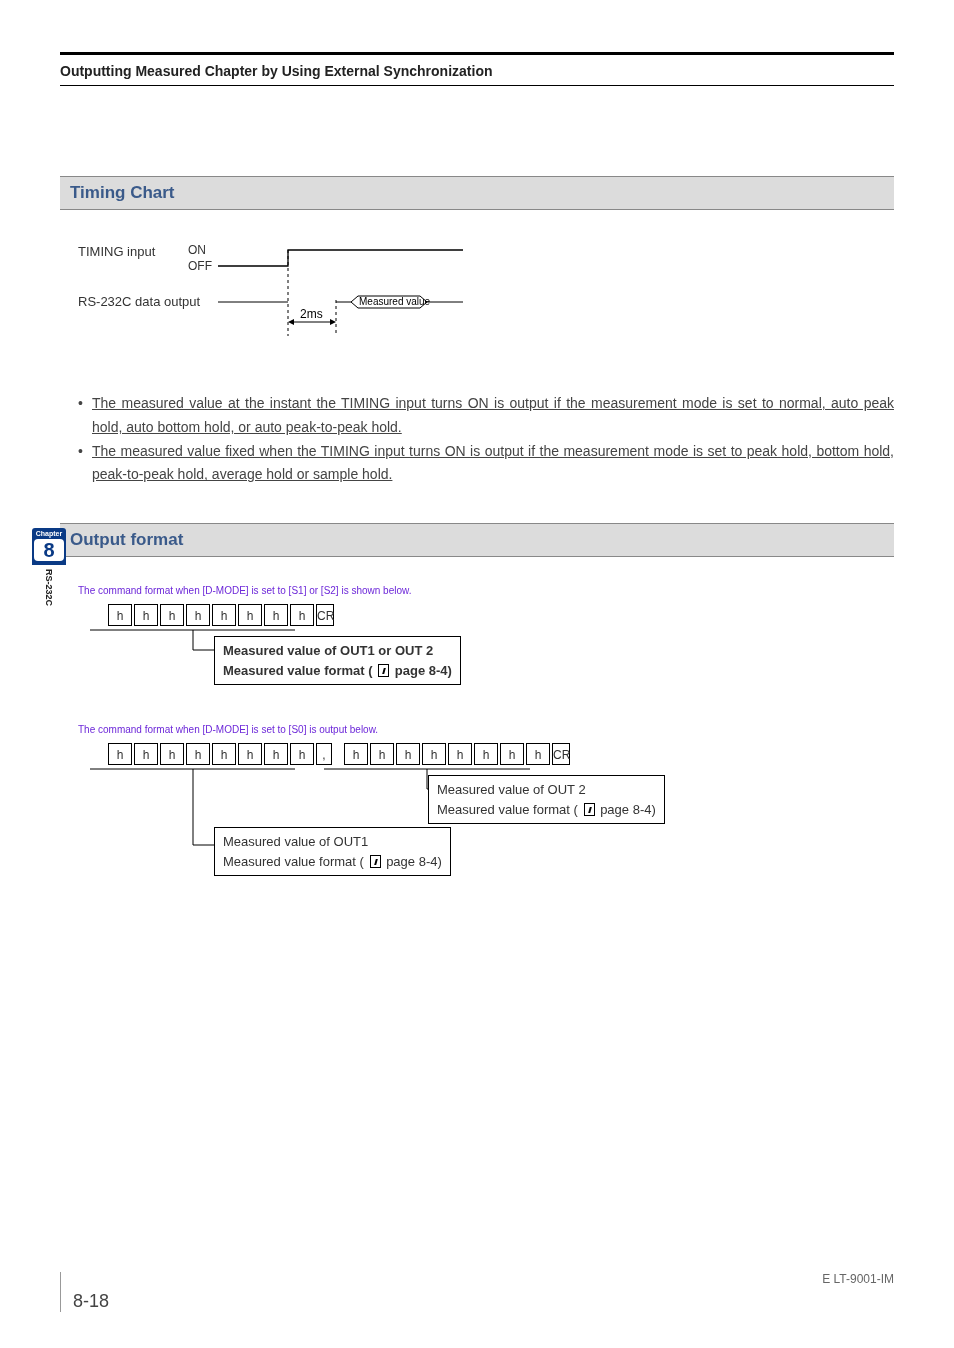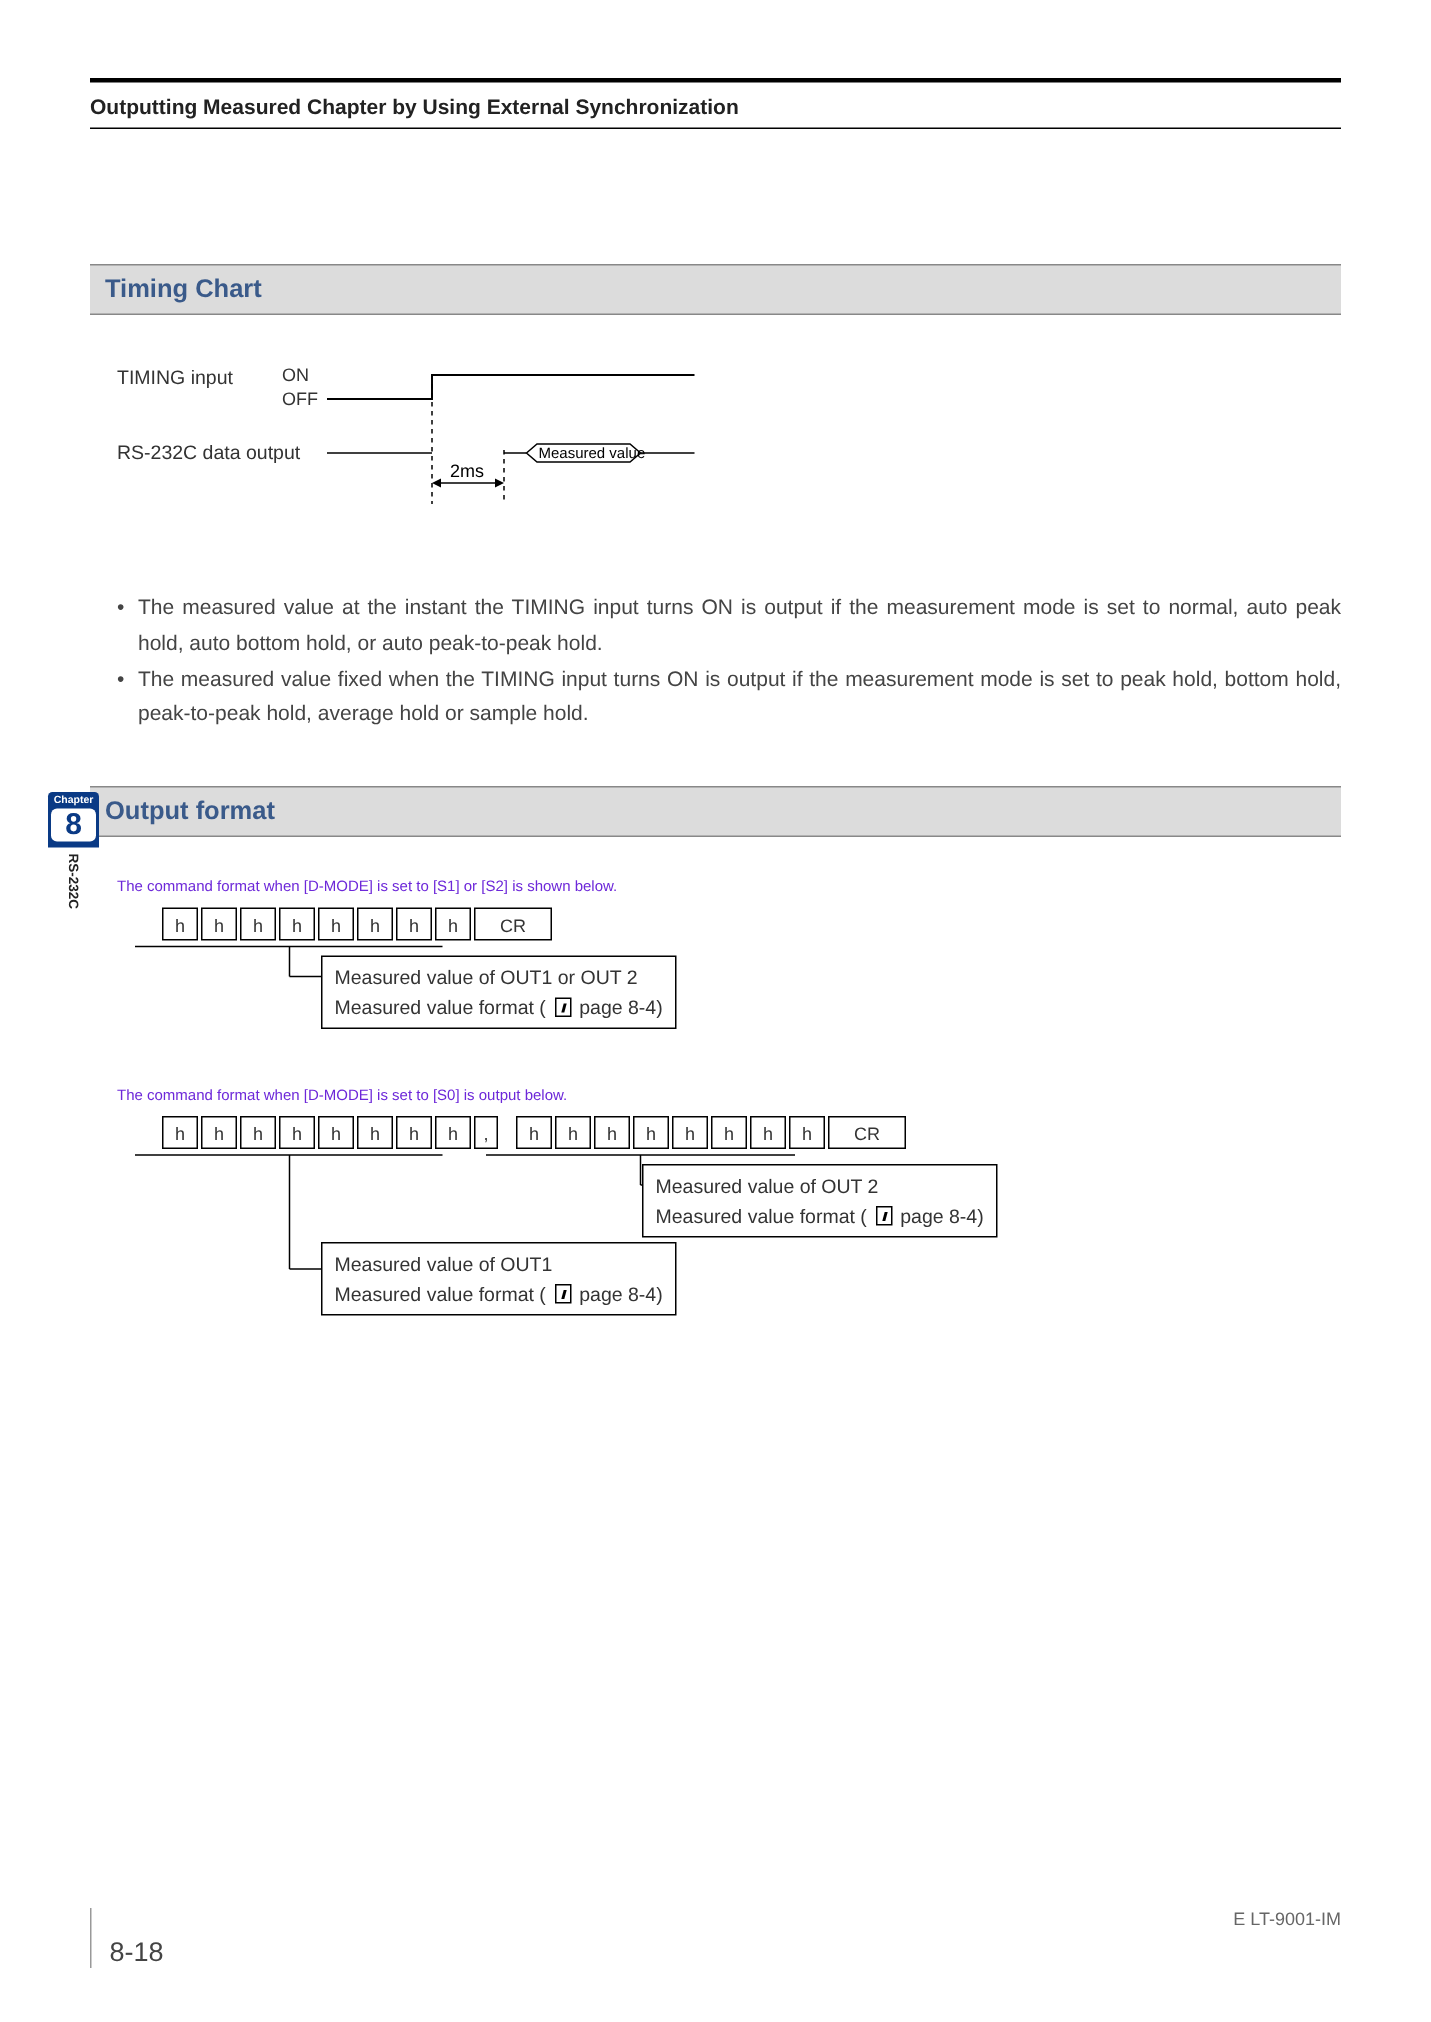--- a/index.html
+++ b/index.html
@@ -66,7 +66,7 @@
 
 
 .bullets { font-size: 14px; color: #444; line-height: 1.7; margin-bottom: 36px; }
-.bullets li { list-style: none; position: relative; padding-left: 14px; text-align: justify; }
+.bullets li { list-style: none; position: relative; padding-left: 14px; text-align: justify; text-decoration: underline; }
 .bullets li:before { content: "•"; position: absolute; left: 0; }
 
 

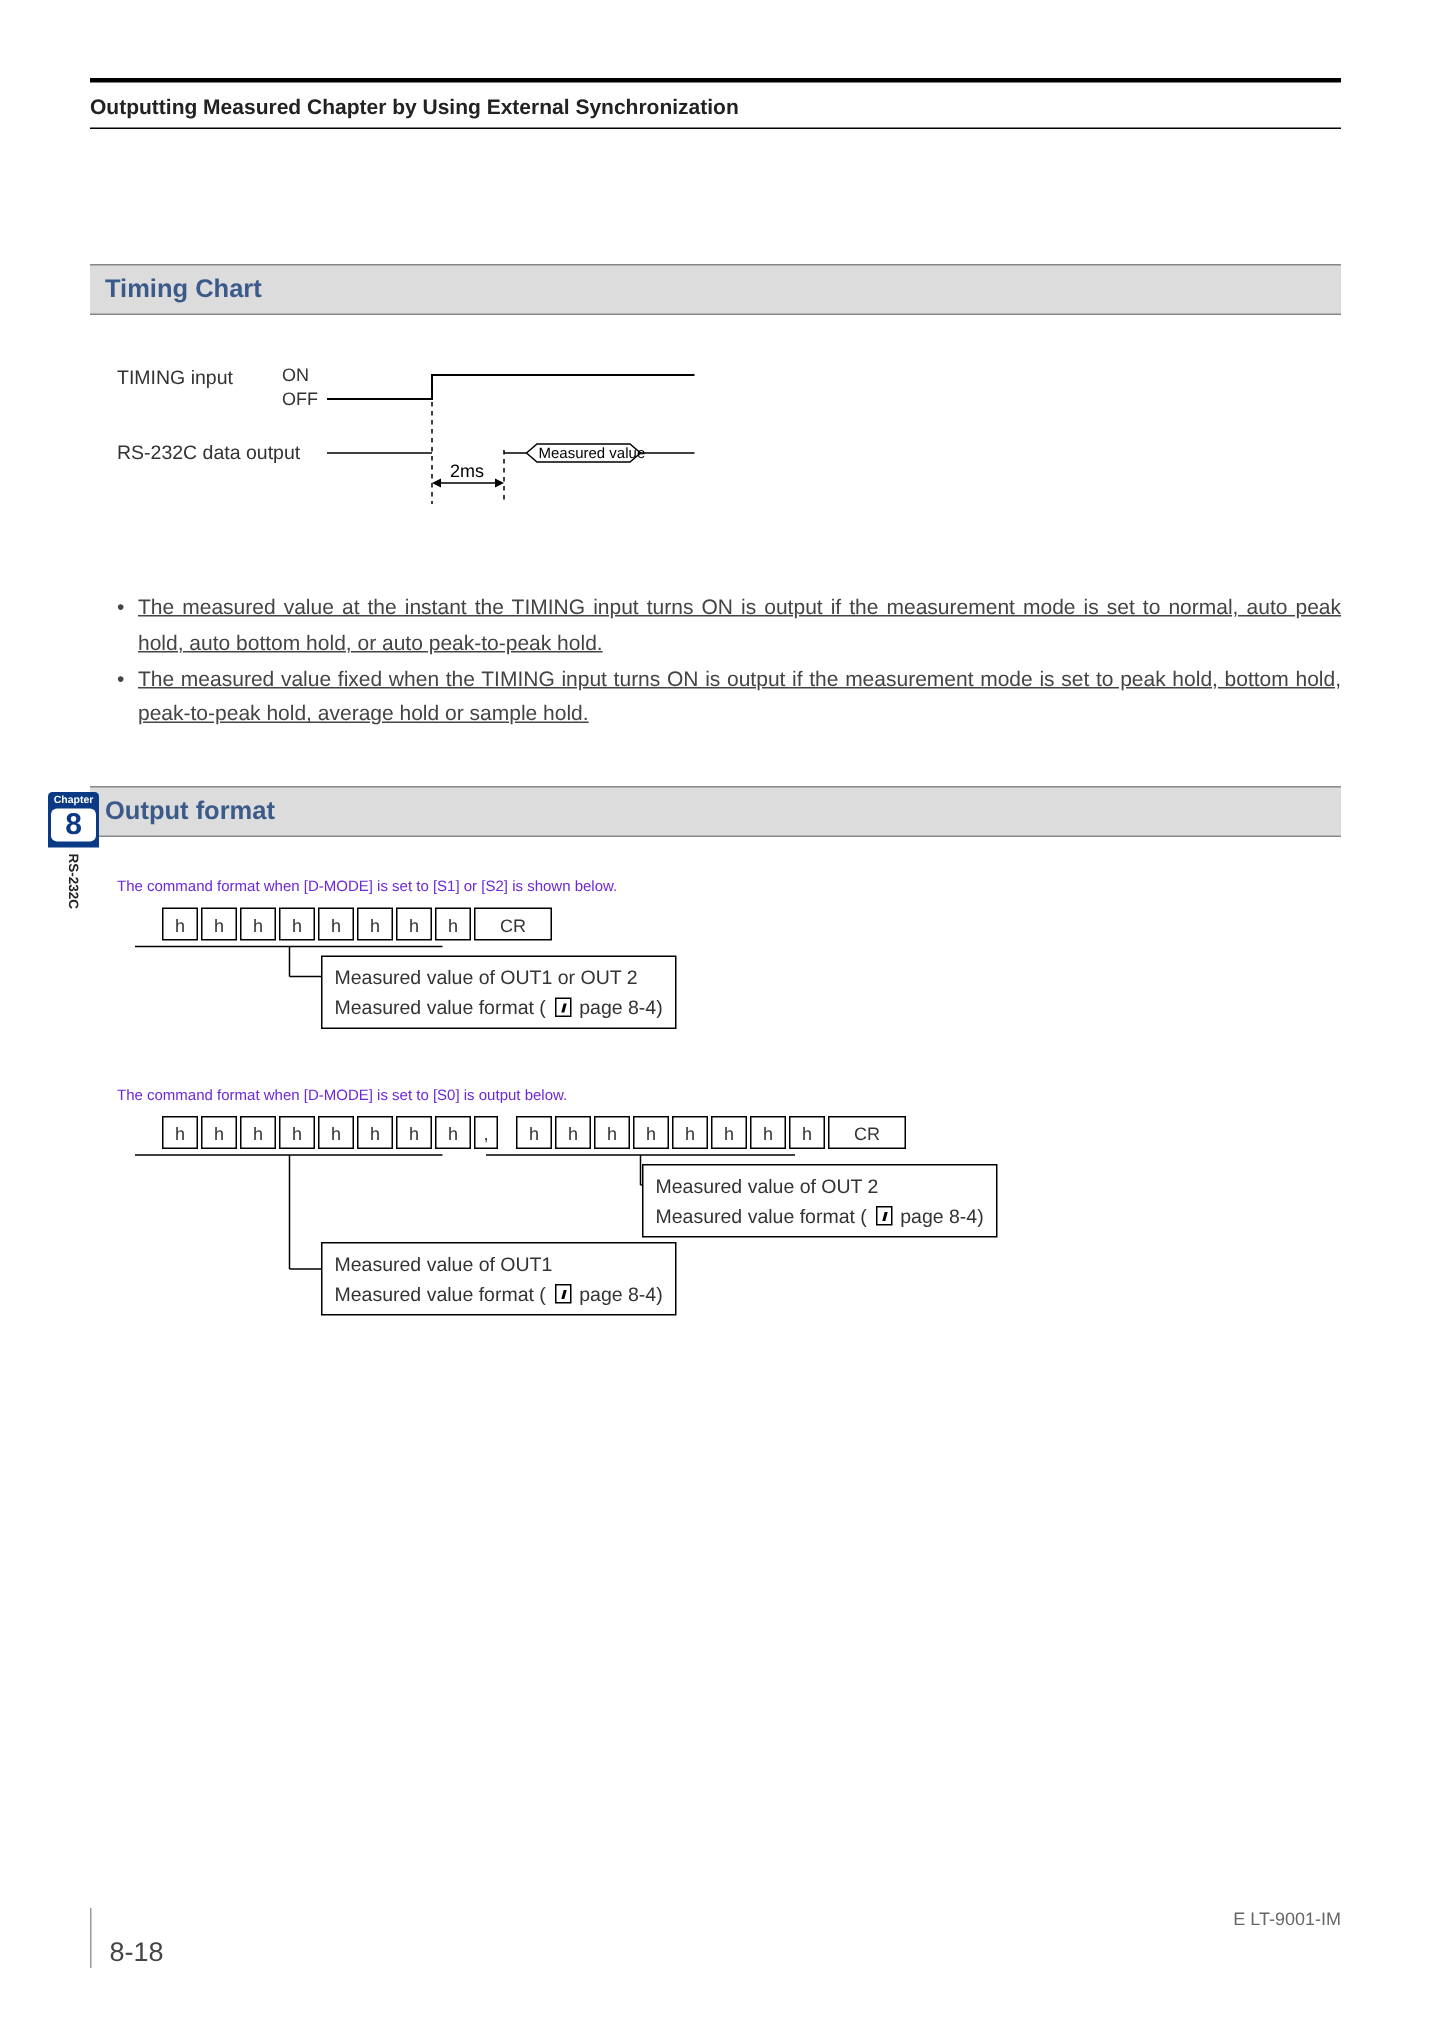--- a/index.html
+++ b/index.html
@@ -82,7 +82,7 @@
   line-height: 22px;
   margin-right: 2px;
 }
-.byte-cell.cr { width: 52px; }
+.byte-cell.cr { width: 18px; }
 
 .callout-box {
   border: 1px solid #000;

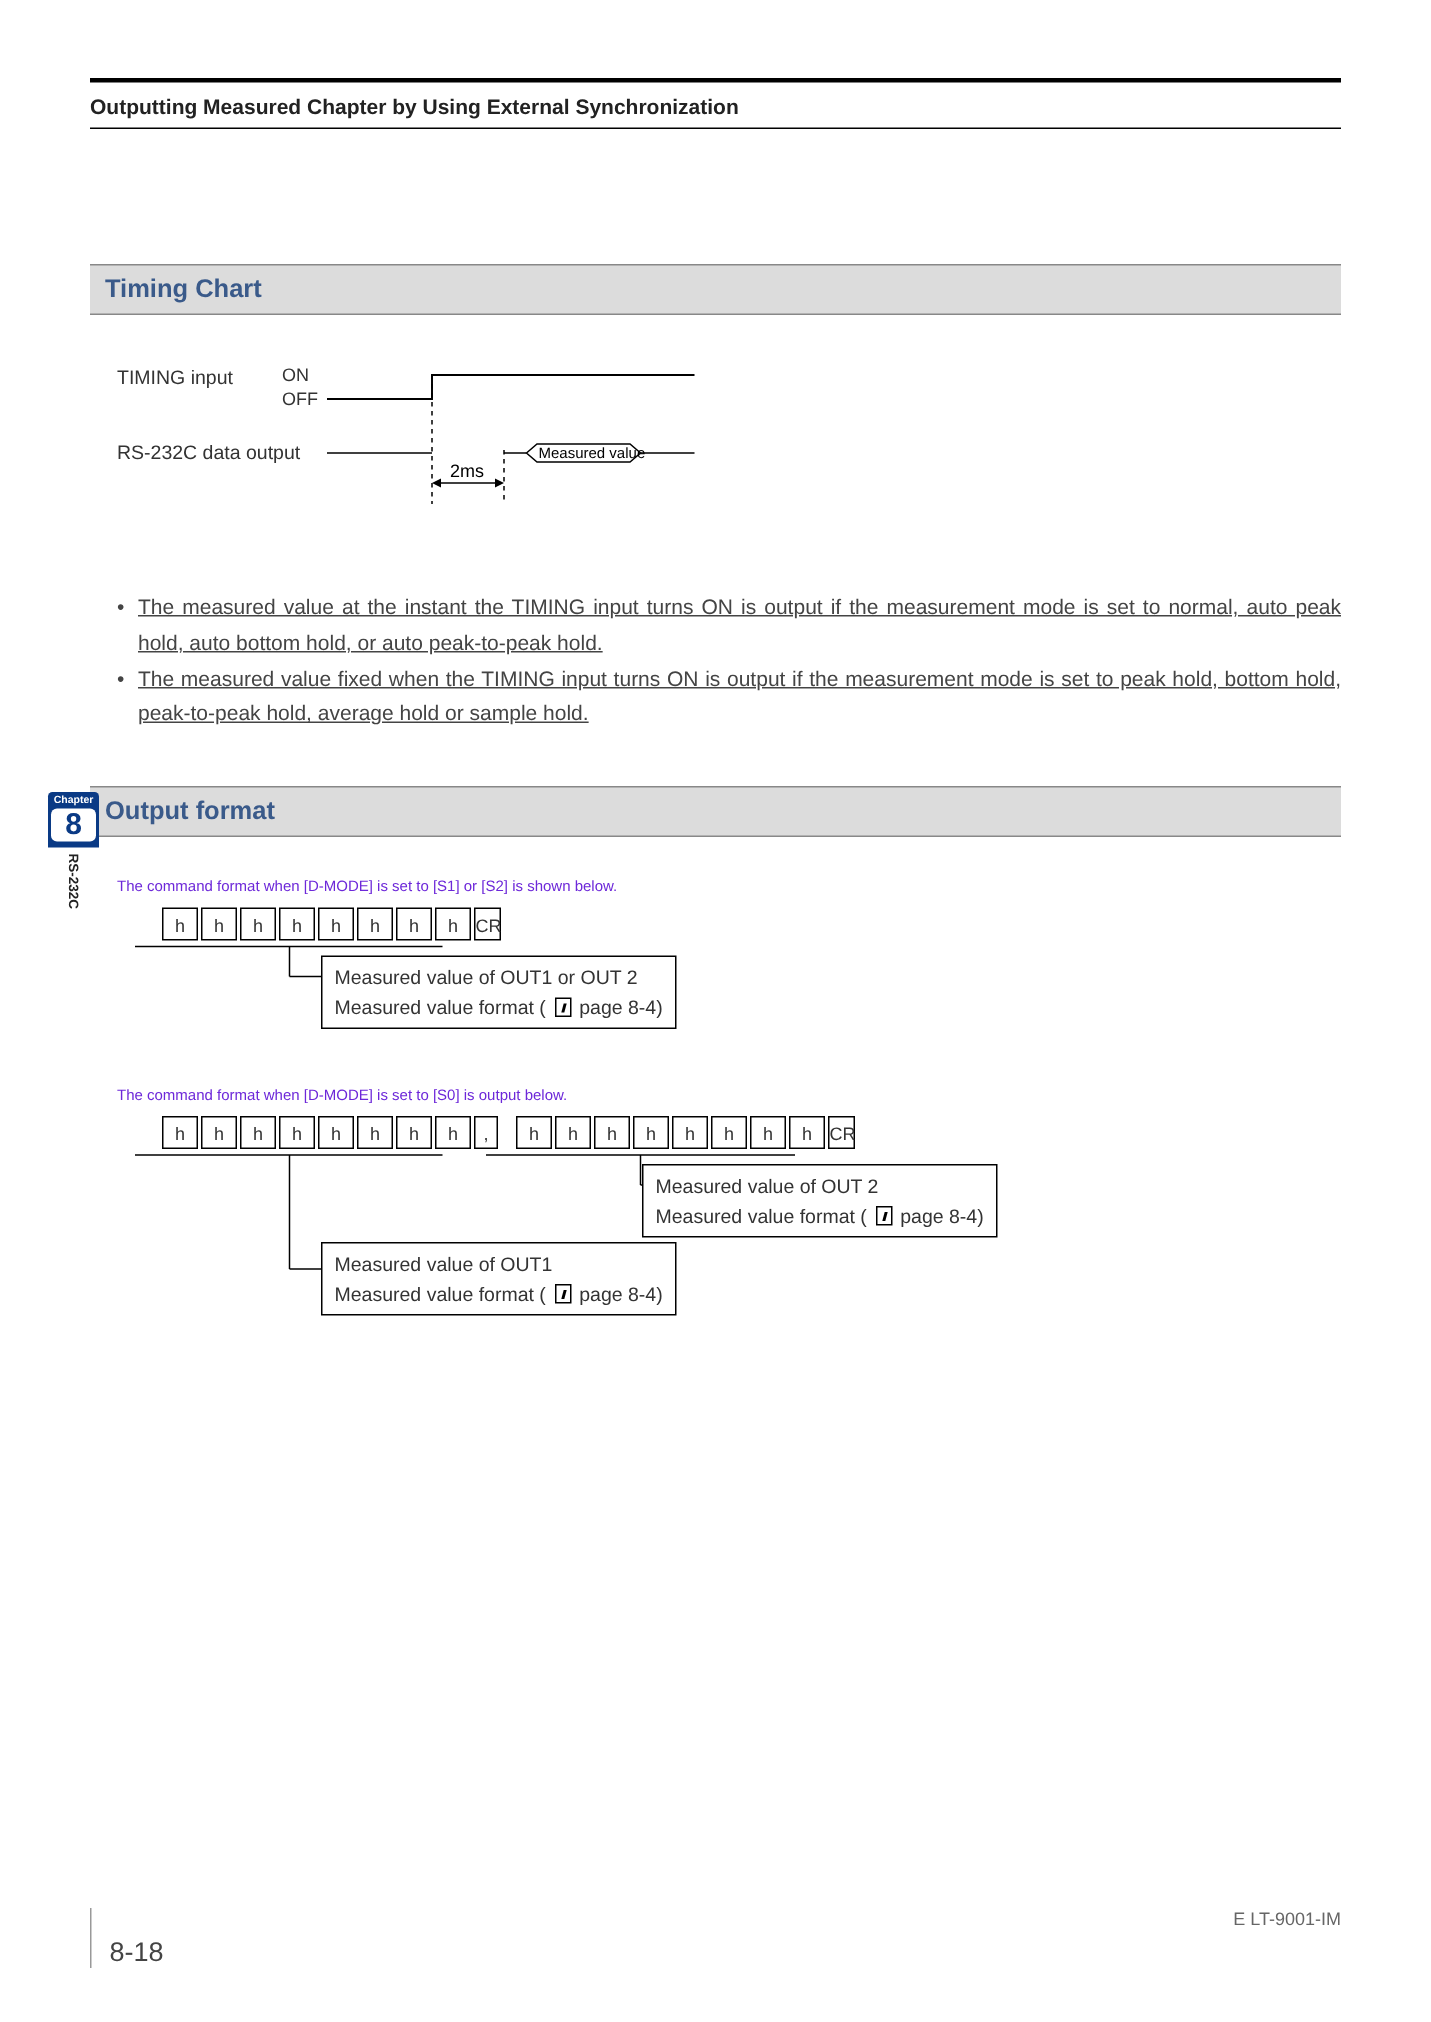--- a/index.html
+++ b/index.html
@@ -192,7 +192,7 @@
     <line x1="103" y1="4" x2="103" y2="24" stroke="#000"></line>
     <line x1="103" y1="24" x2="124" y2="24" stroke="#000"></line>
   </svg>
-  <div class="callout-box" style="position:absolute; left:154px; top:32px;">
+  <div class="callout-box" style="position:absolute; left:154px; top:32px;font-weight:bold;">
     <div>Measured value of OUT1 or OUT 2</div>
     <div>
       <span>Measured value format ( </span><span class="page-icon"></span><span> page 8-4)</span>

